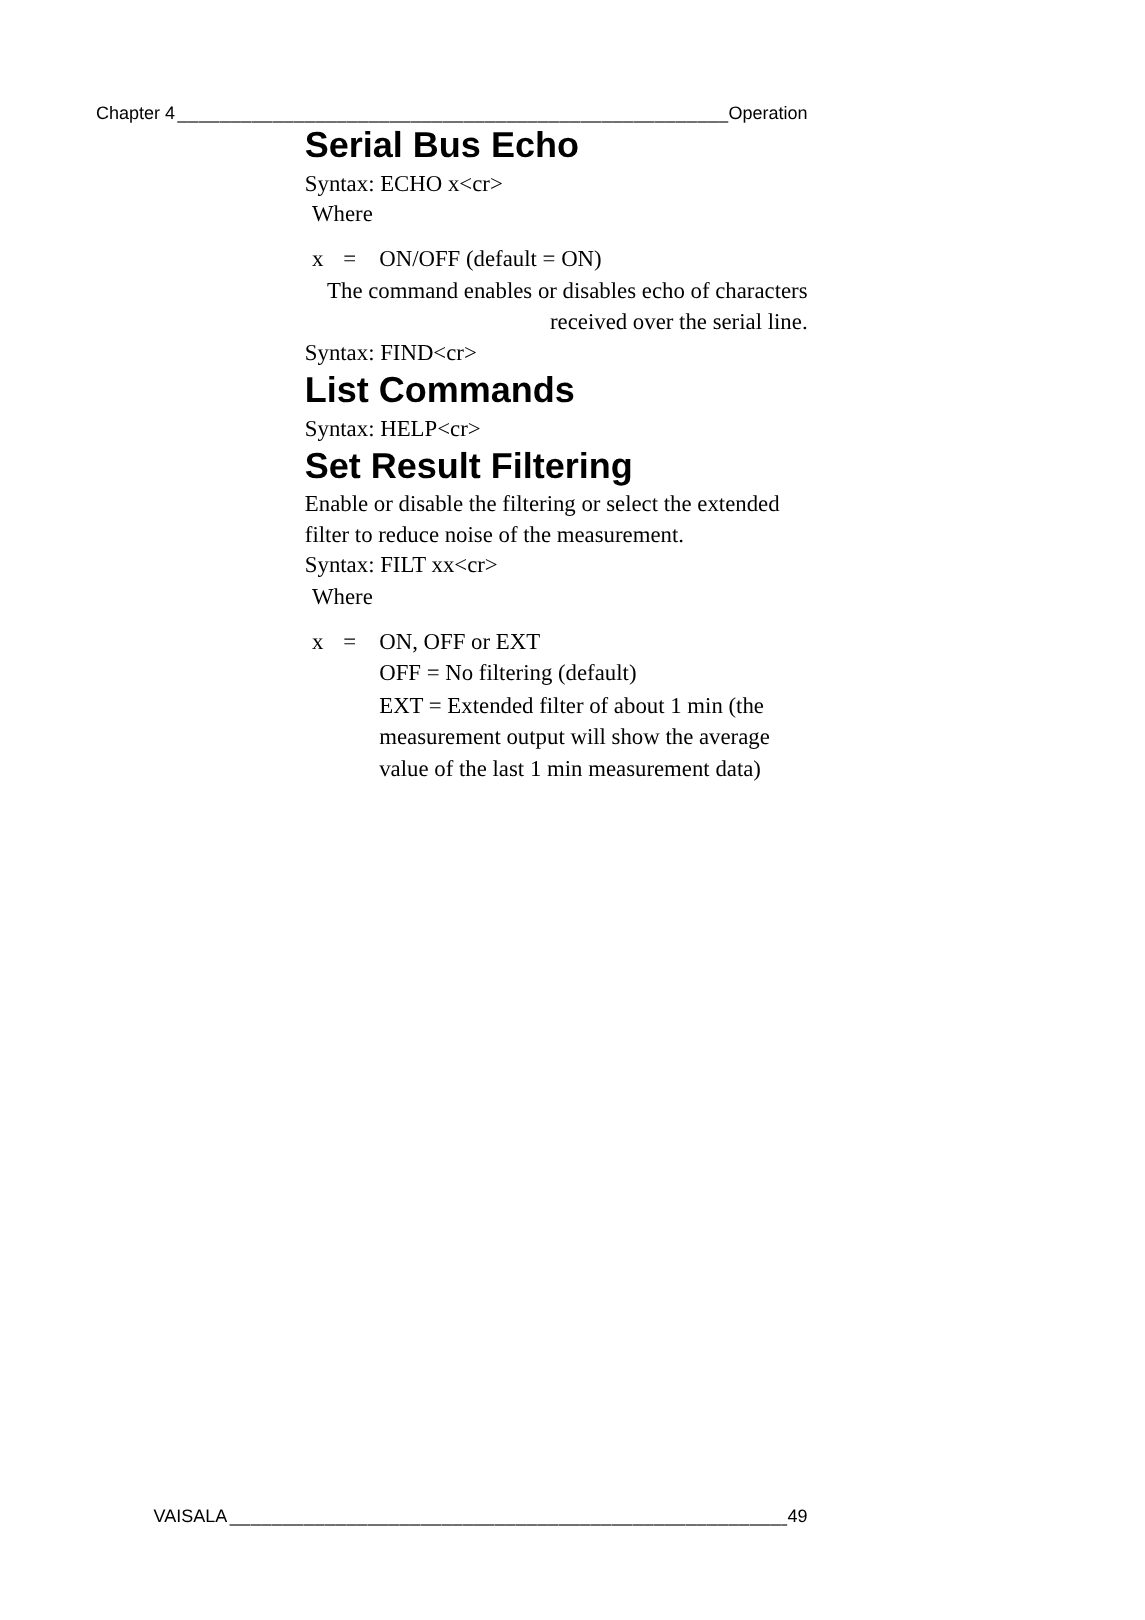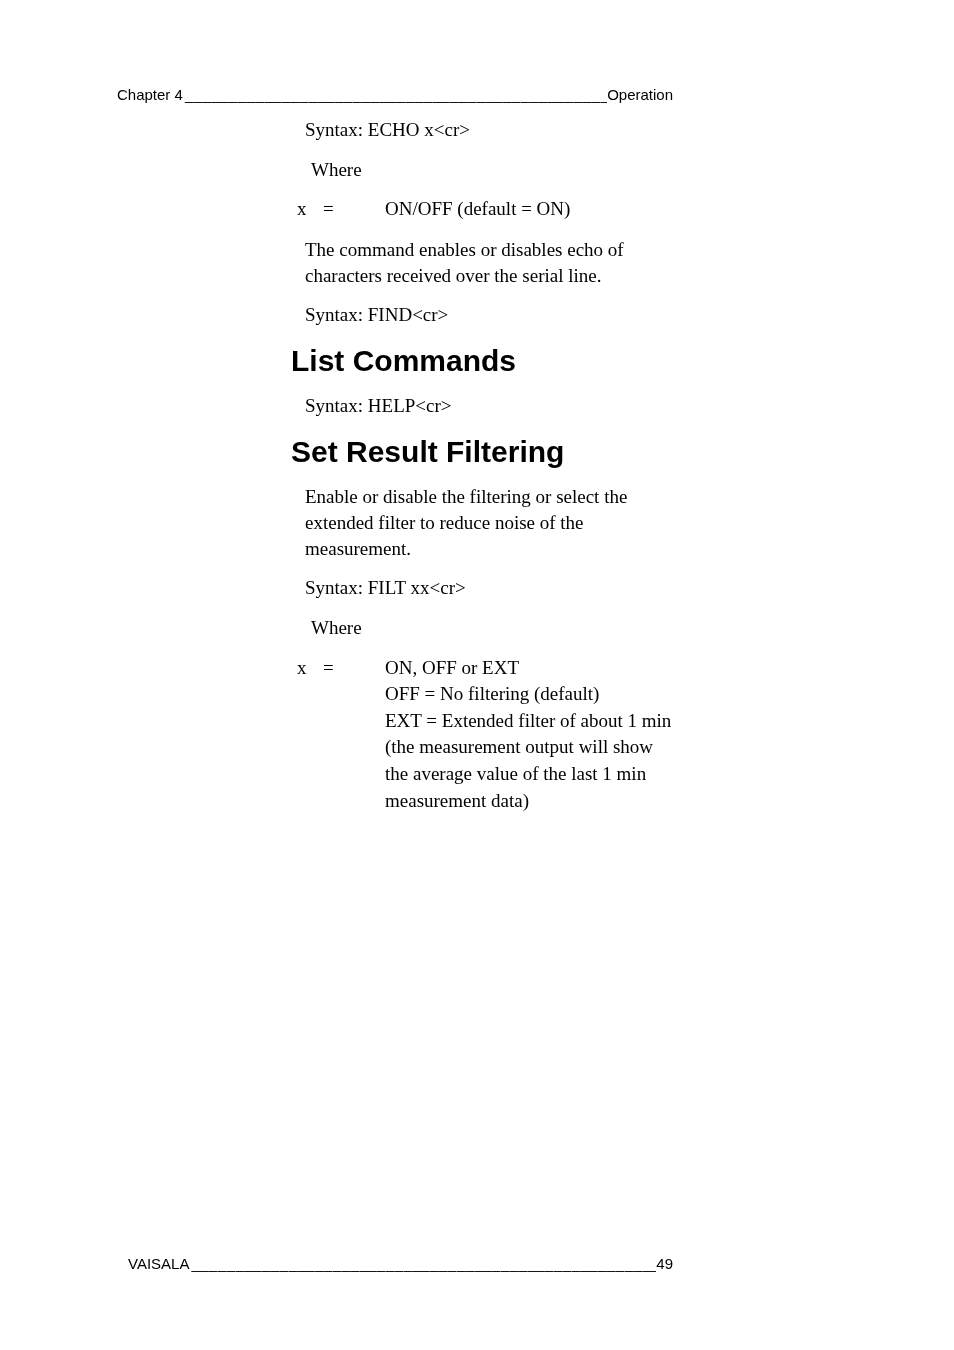--- a/index.html
+++ b/index.html
@@ -17,7 +17,7 @@
     width: 781px;
     height: 1350px;
     box-sizing: border-box;
-    padding: 86px 108px 0 117px;
+    padding: 86px 108px 0 80px;
     border-radius: 19px;
   }
   .running-head {

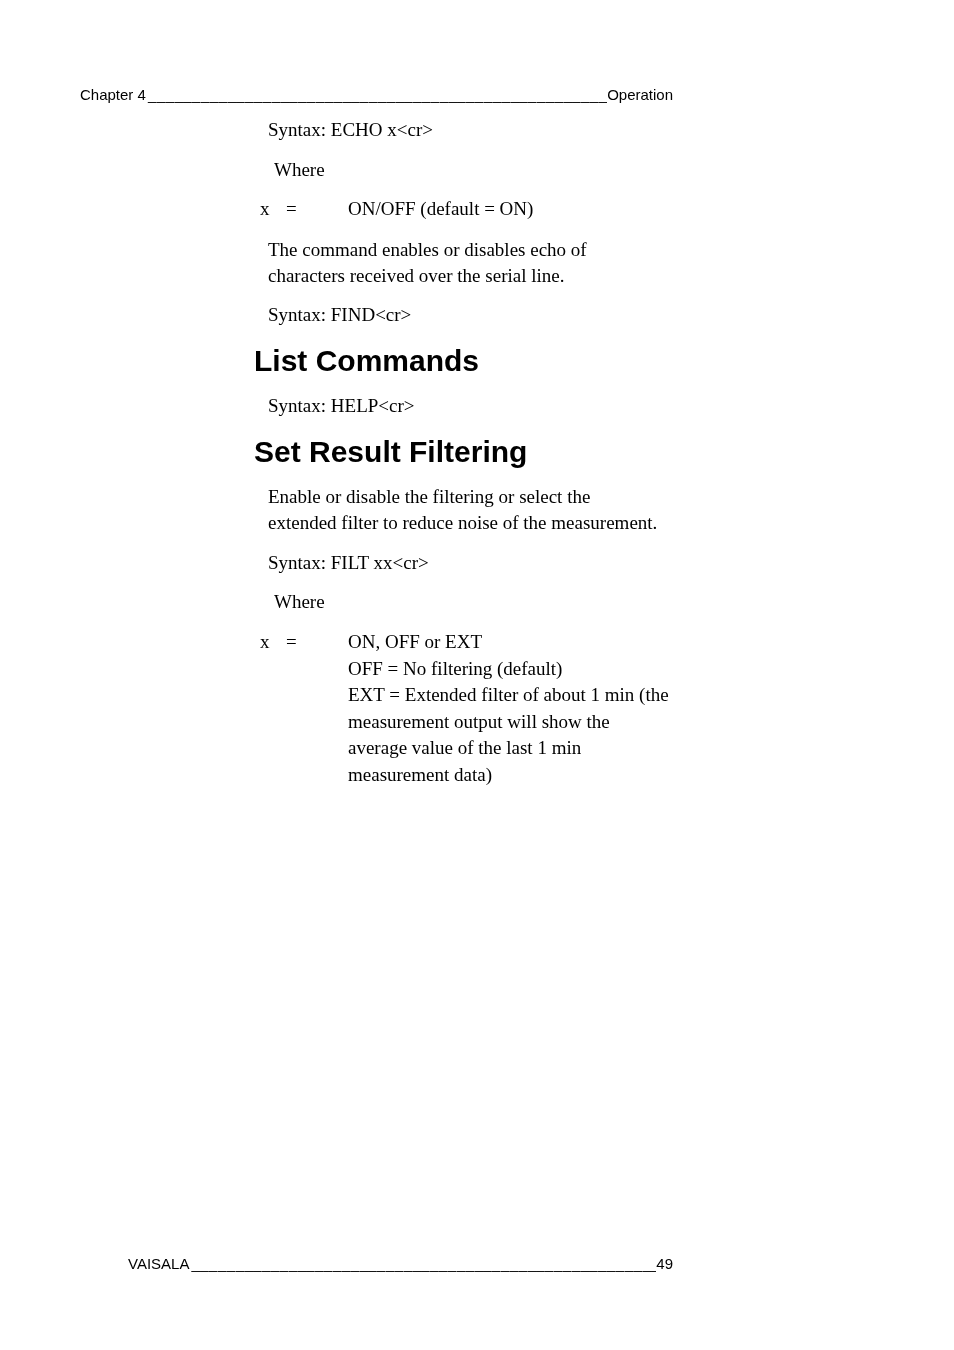--- a/index.html
+++ b/index.html
@@ -120,6 +120,7 @@
 
   <div class="content">
 
+    <h2 class="section sec-gap-first">Serial Bus Echo</h2>
     <p class="body mt-22">Syntax: ECHO x&lt;cr&gt;</p>
     <p class="body mt-16" style="padding-left:6px;">Where</p>
     <div class="where-tbl mt-12" style="padding-left:6px;">

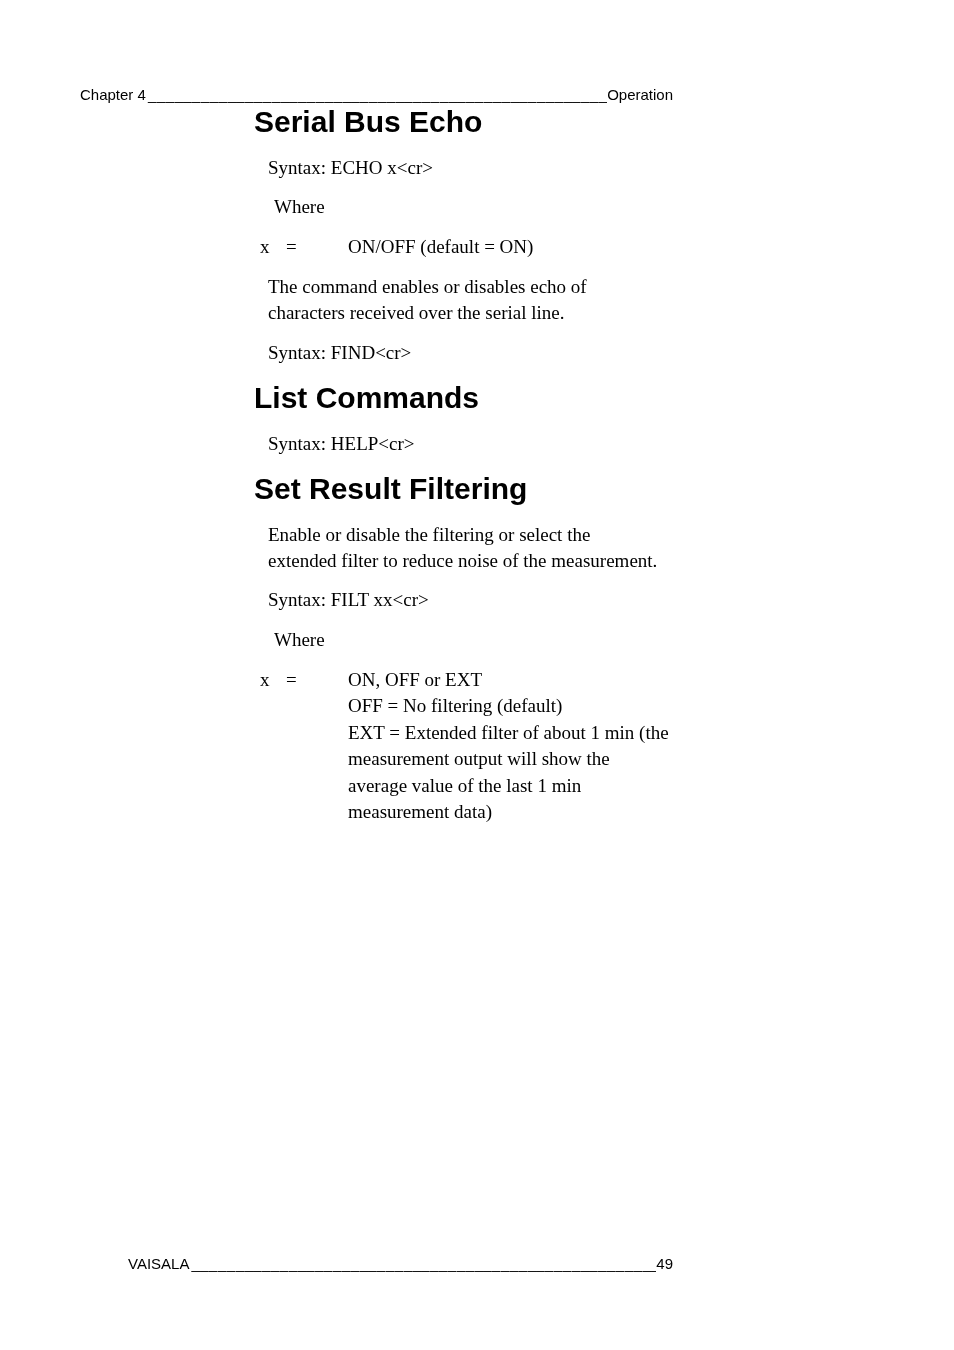--- a/index.html
+++ b/index.html
@@ -59,7 +59,7 @@
   p.body {
     font-size: 19px;
     line-height: 1.35;
-    margin: 14px;
+    margin: 0;
   }
   .mt-22 { margin-top: 22px; }
   .mt-16 { margin-top: 16px; }

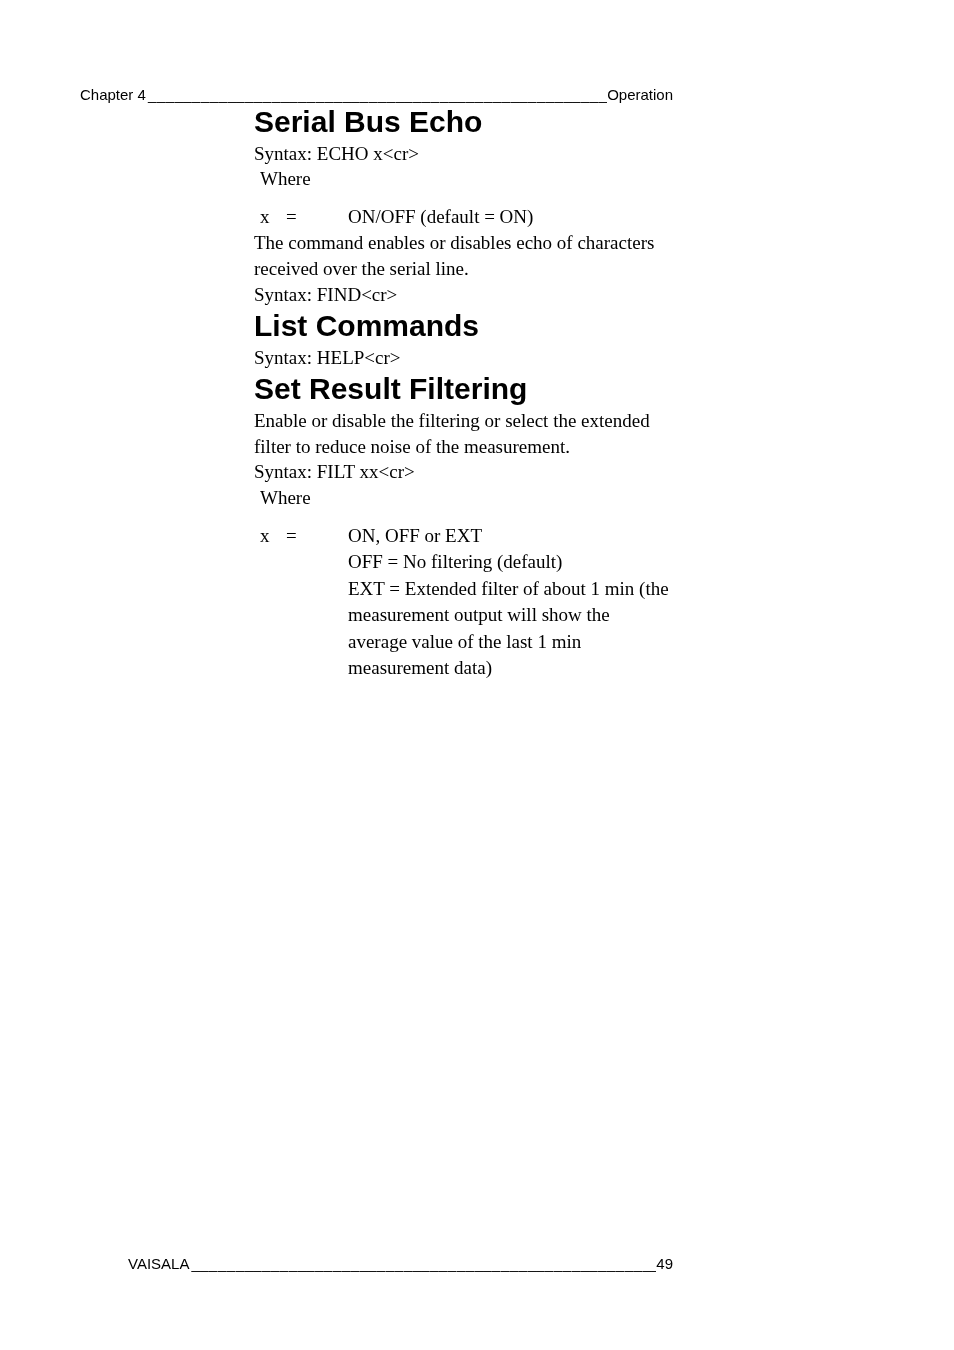--- a/index.html
+++ b/index.html
@@ -83,7 +83,6 @@
   }
   .where-desc {
     flex: 1 1 auto;
-    margin-left: 32px;
   }
 
   .footer {

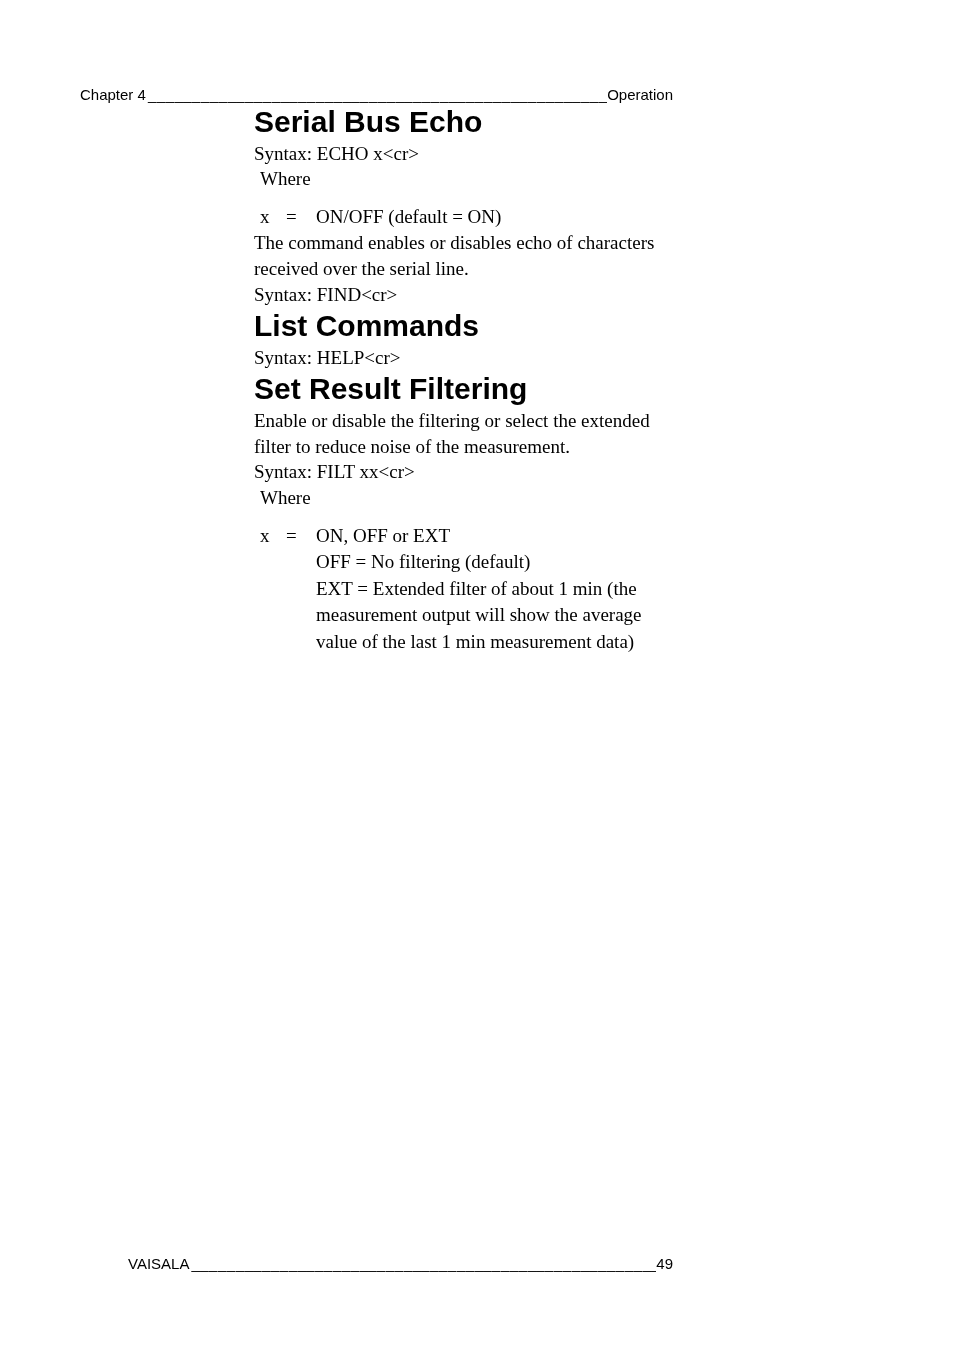--- a/index.html
+++ b/index.html
@@ -64,7 +64,7 @@
   .mt-22 { margin-top: 22px; }
   .mt-16 { margin-top: 16px; }
   .mt-12 { margin-top: 12px; }
-  .mt-30 { margin-top: 30px; }
+  .mt-30 { margin-top: 30px; text-align: right; }
 
   .where-tbl {
     font-size: 19px;

